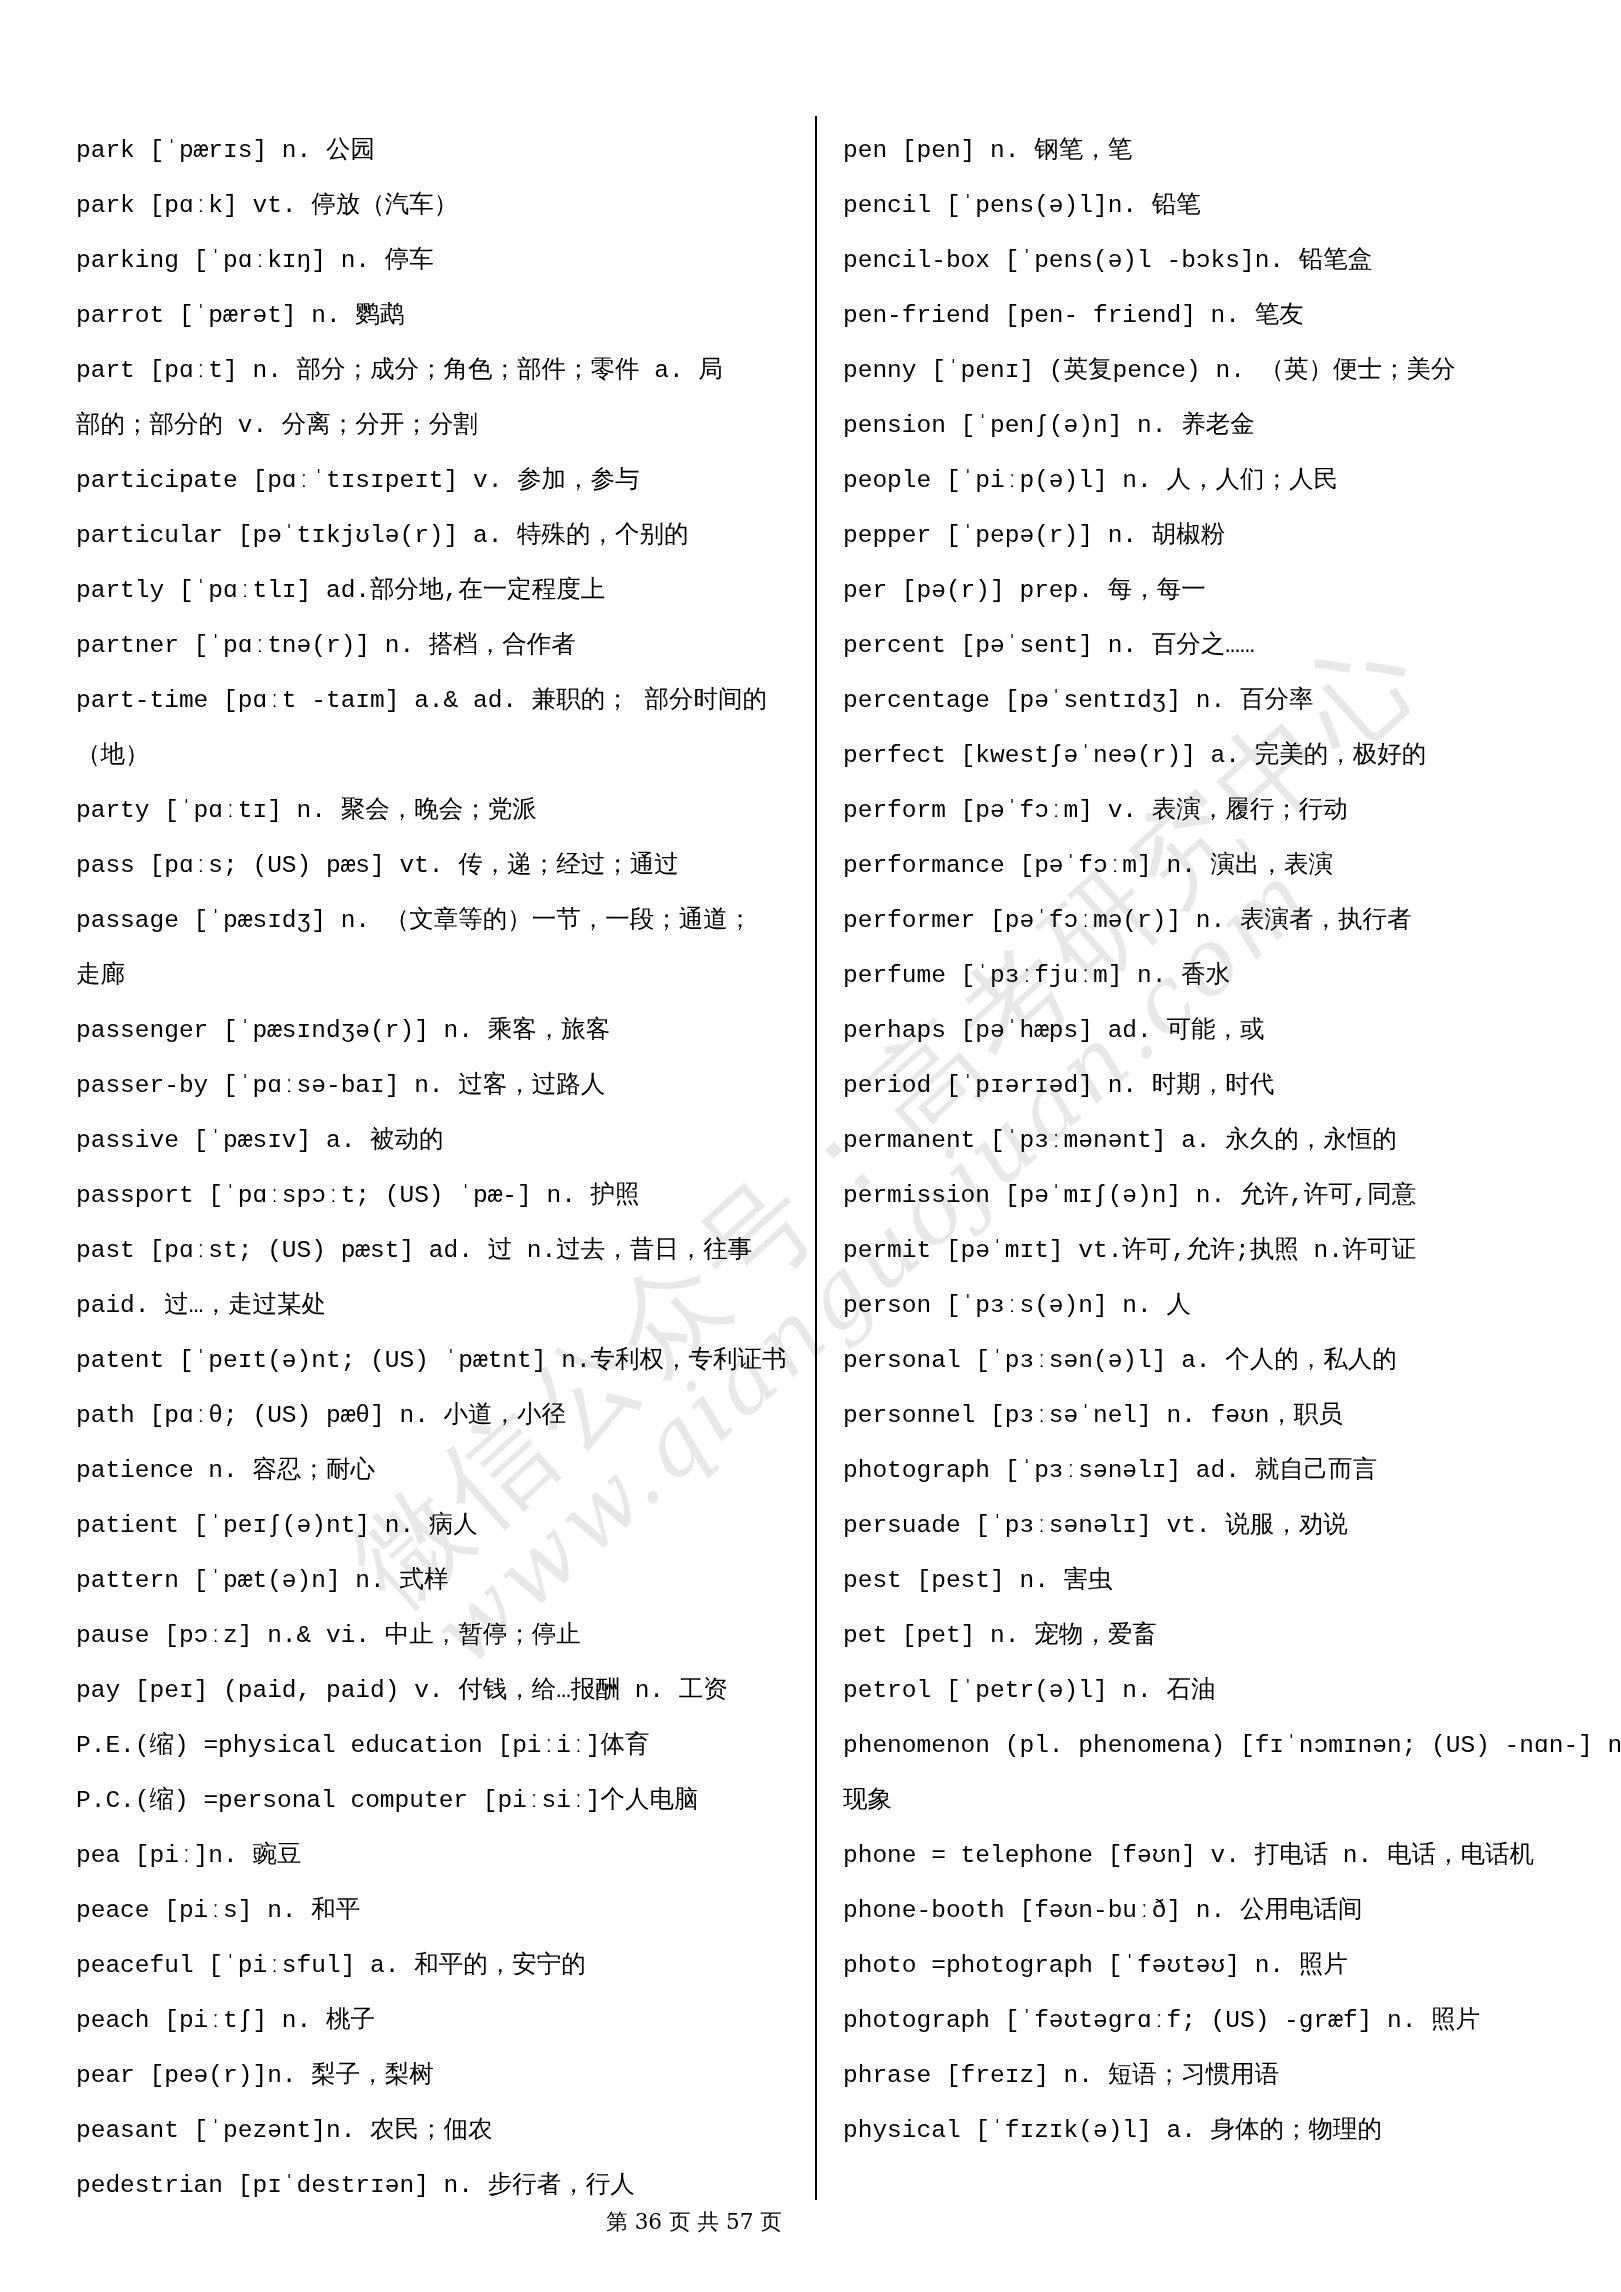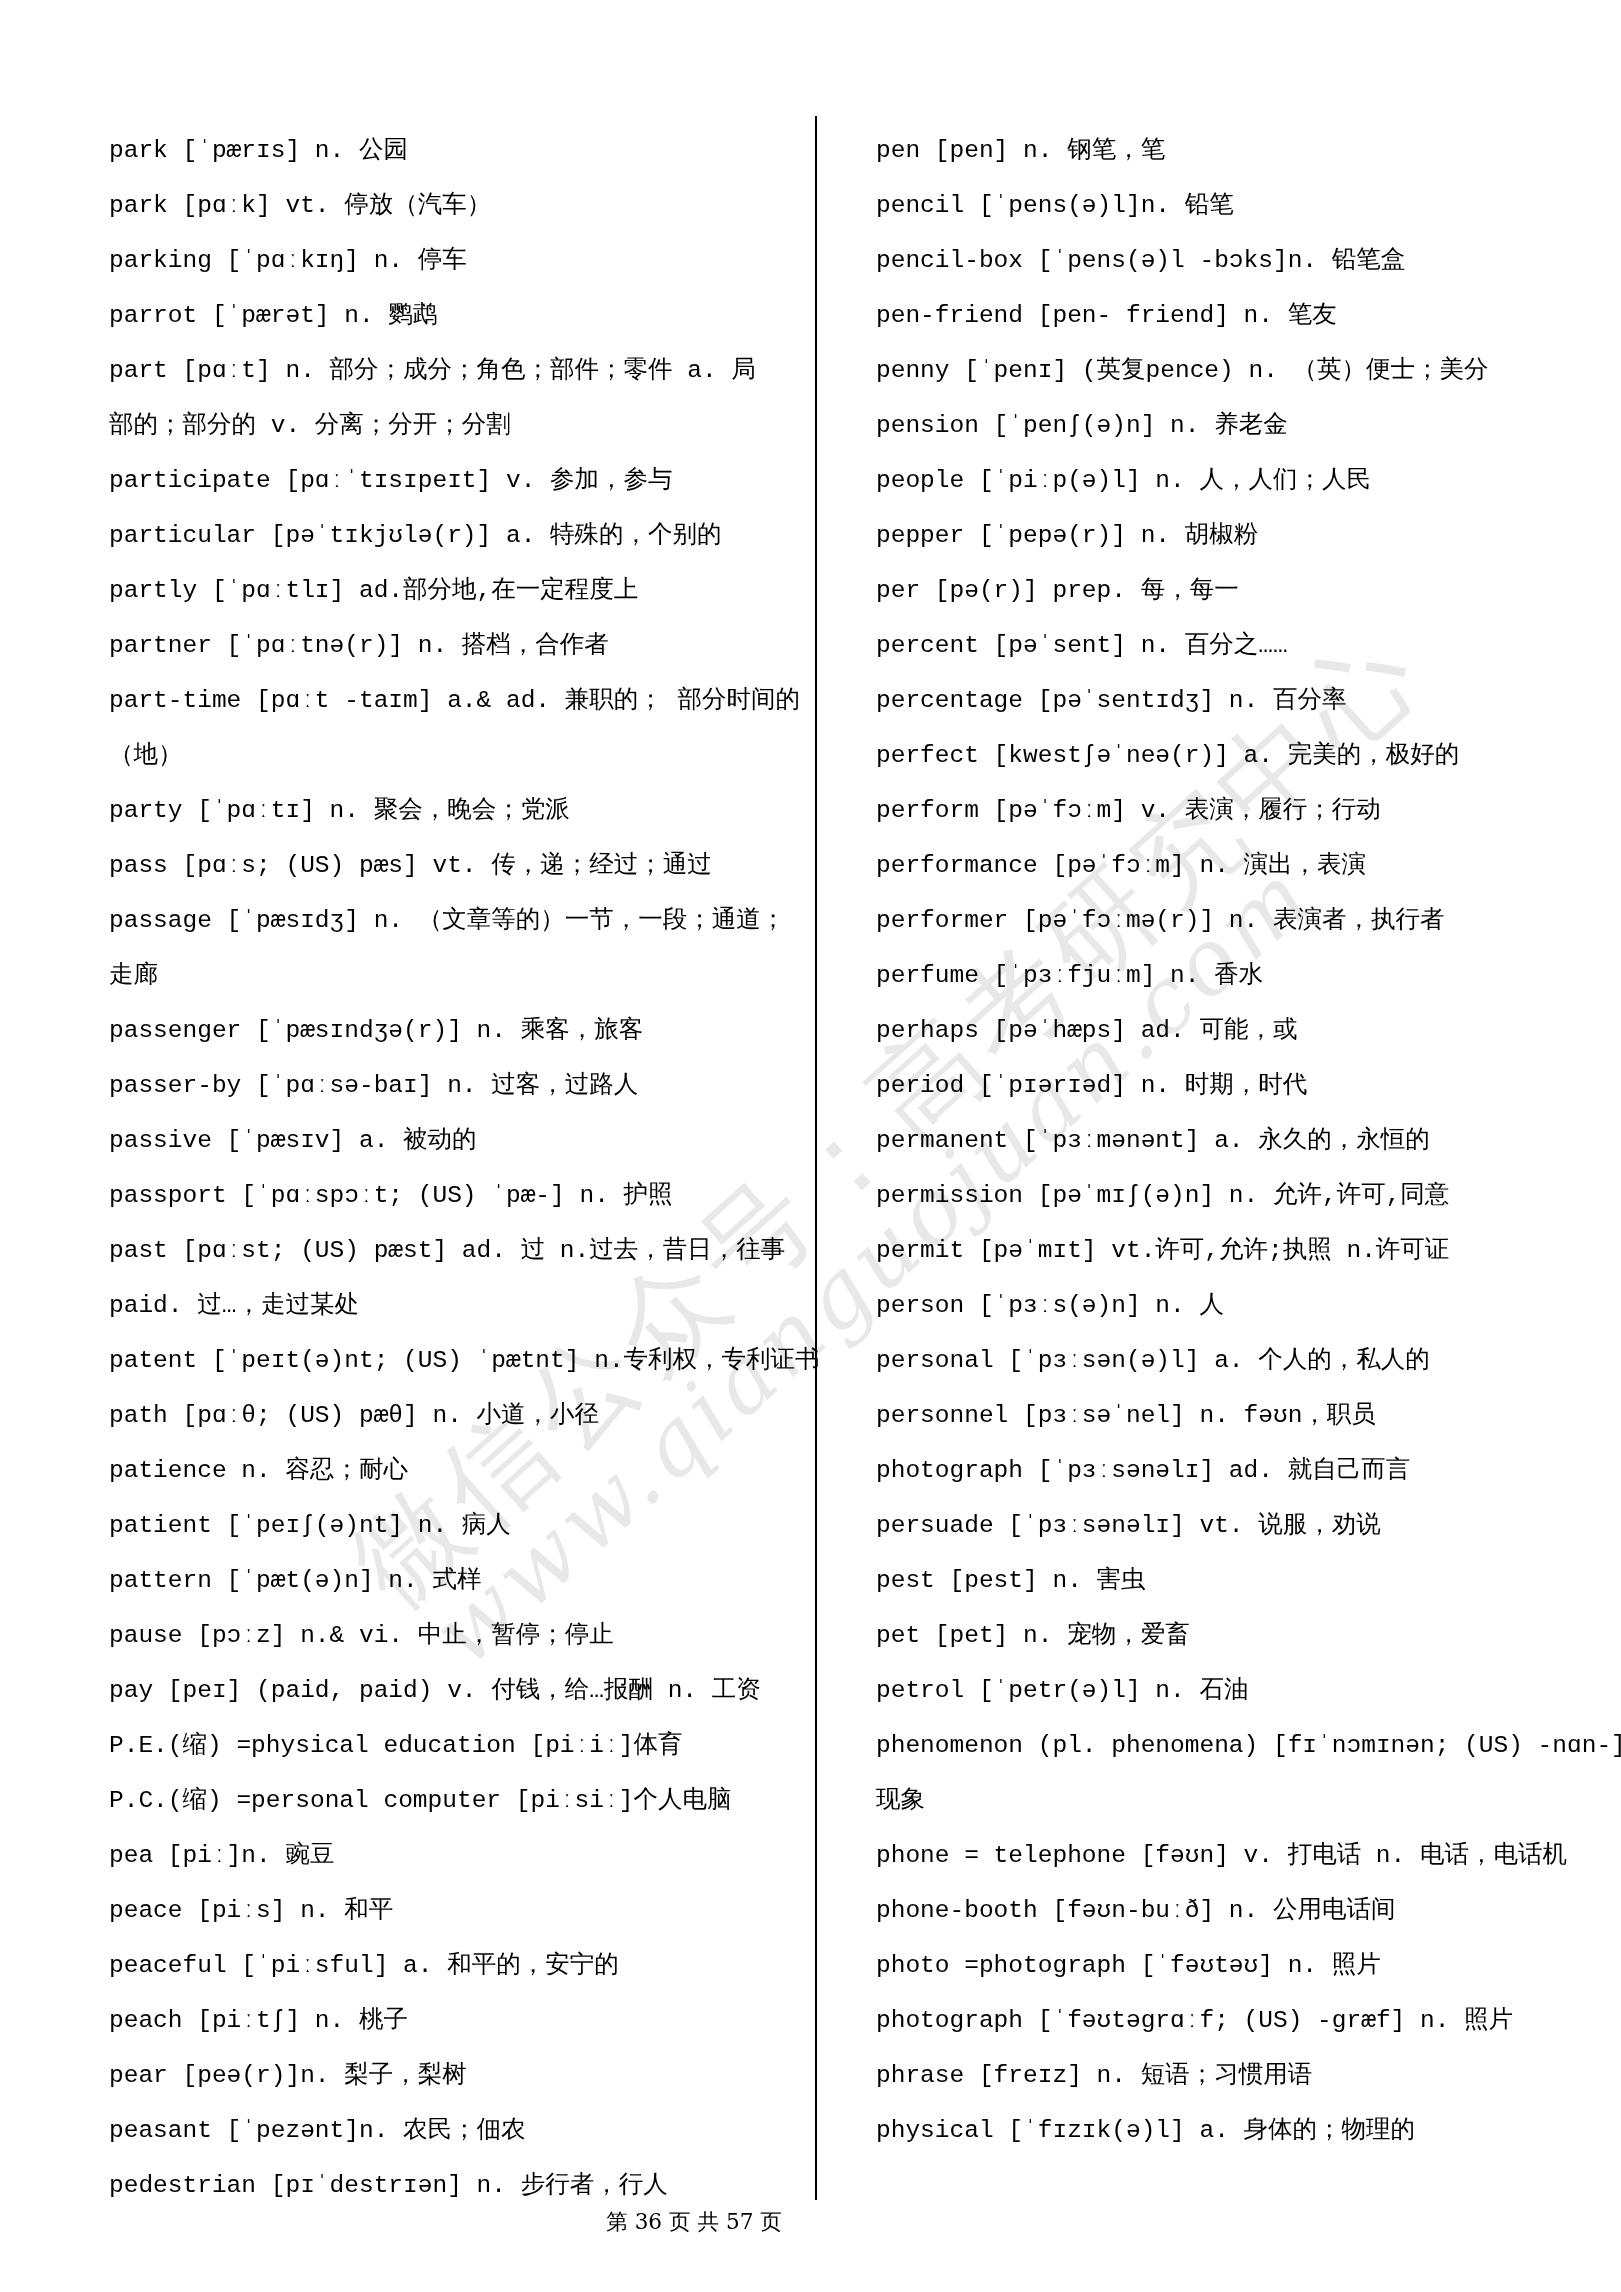--- a/index.html
+++ b/index.html
@@ -18,7 +18,7 @@
   .wm1 { left: 323px; top: 1529px; font-size: 108px; transform: rotate(-42deg); letter-spacing: 7.8px; }
   .wm2 { left: 412px; top: 1607px; font-size: 90px; transform: rotate(-42deg); letter-spacing: 5.9px; font-style: italic; }
   .column {
-    position: absolute; top: 123px; margin-left: 33px;
+    position: absolute; top: 123px;
   }
   .col-left { left: 76px; width: 716px; }
   .col-right { left: 843px; width: 725px; }

